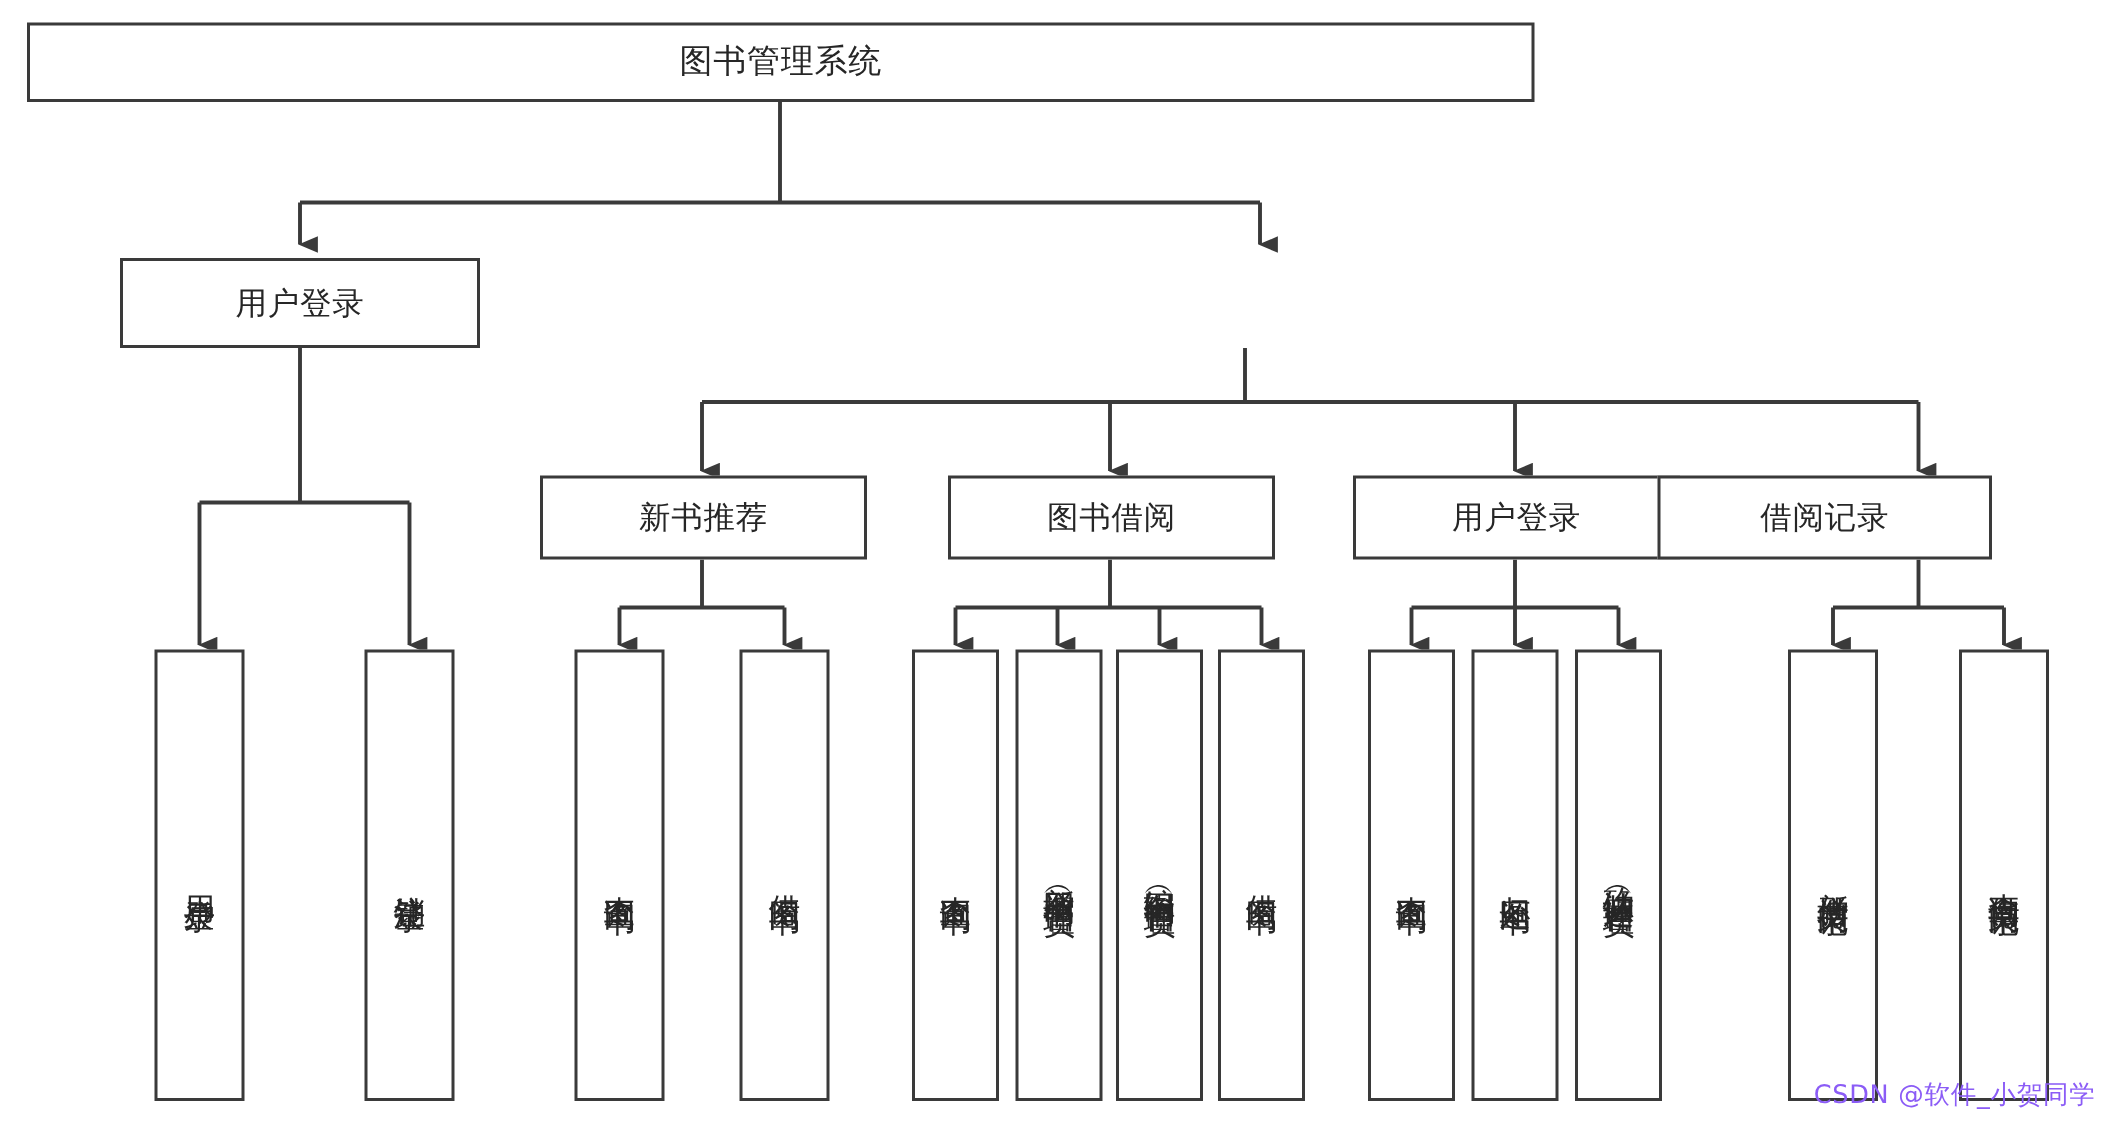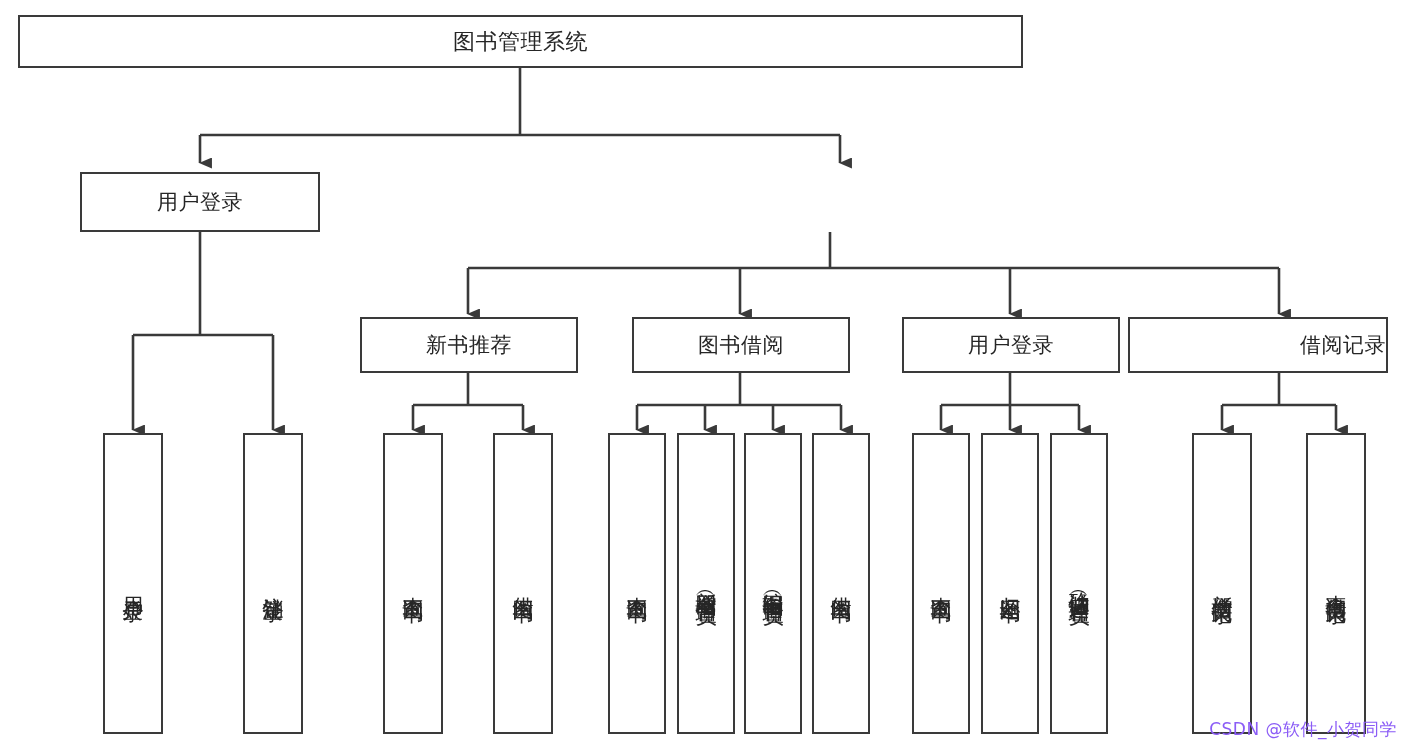--- a/index.html
+++ b/index.html
@@ -146,7 +146,7 @@
   <div class="node horiz" style="left:902px; top:317px; width:218px; height:56px;">
     <span class="lbl">用户登录</span>
   </div>
-  <div class="node horiz" style="left:1128px; top:317px; width:260px; height:56px;justify-content:flex-end;">
+  <div class="node horiz" style="left:1105px; top:317px; width:223px; height:56px;">
     <span class="lbl">借阅记录</span>
   </div>
 

